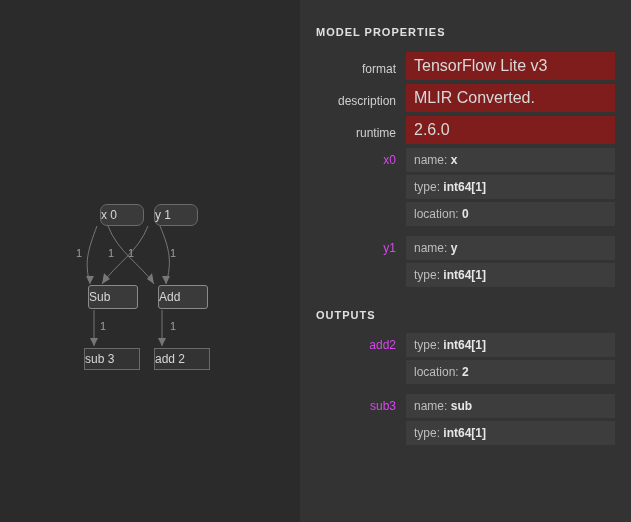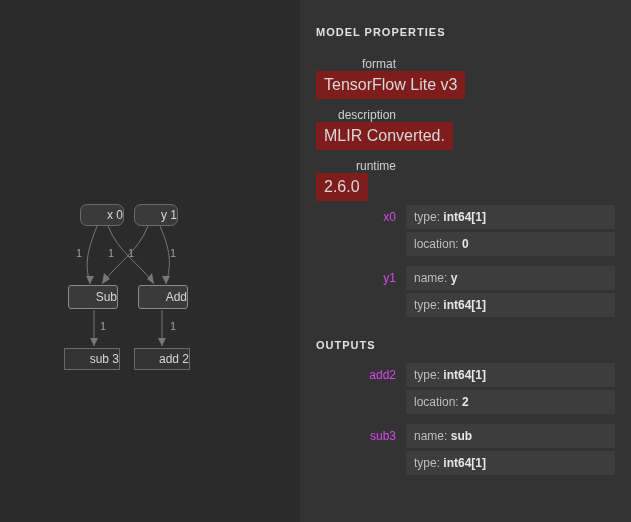--- a/index.html
+++ b/index.html
@@ -8,7 +8,7 @@
   .panel{position:relative;width:331px;height:522px;background:#333333;overflow-y:auto;padding:20px 16px 20px 16px;box-sizing:border-box;}
   .panel-title{font-size:11px;font-weight:700;letter-spacing:1px;color:#e0e0e0;margin:6px 0 14px 0;}
   .section-title{font-size:11px;font-weight:700;letter-spacing:1px;color:#e0e0e0;margin:22px 0 12px 0;}
-  .row{display:flex;align-items:flex-start;margin-bottom:4px;flex-direction:column;}
+  .row{display:flex;align-items:center;margin-bottom:4px;}
   .row-label{width:80px;text-align:right;font-size:12px;color:#cfcfcf;padding:5px 10px 0 0;}
   .row-value{flex:1;background:#7f1d1d;padding:5px 8px;font-size:16px;color:#d8d8d8;}
   .io-block{display:flex;margin-bottom:10px;}

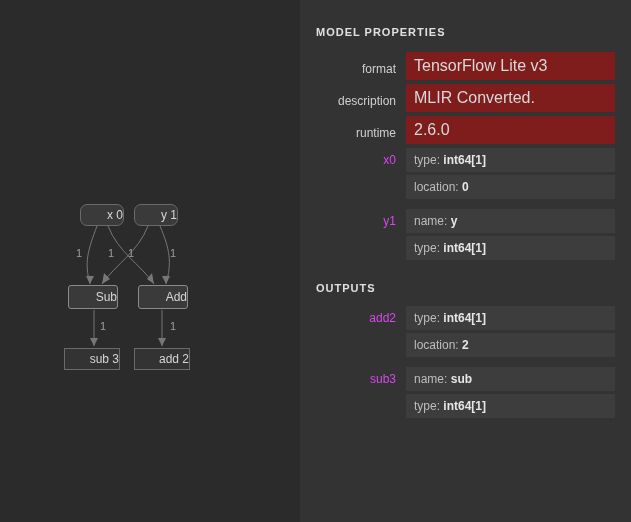--- a/index.html
+++ b/index.html
@@ -90,6 +90,7 @@
     <div class="io-block">
       <div class="io-label">x0</div>
       <div class="io-values">
+        <div class="io-field"><span>name:</span> <b>x</b></div>
         <div class="io-field"><span>type:</span> <b>int64[1]</b></div>
         <div class="io-field"><span>location:</span> <b>0</b></div>
       </div>

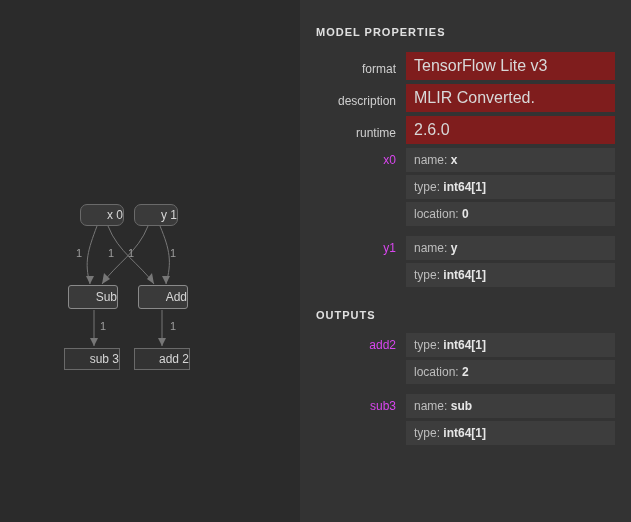--- a/index.html
+++ b/index.html
@@ -17,7 +17,7 @@
   .io-field{background:#3d3d3d;padding:5px 8px;font-size:12px;color:#bdbdbd;}
   .io-field b{color:#e6e6e6;font-weight:700;}
   
-  .node{position:absolute;box-sizing:border-box;font-size:12px;color:#d6d6d6;text-align:right;}
+  .node{position:absolute;box-sizing:border-box;font-size:12px;color:#d6d6d6;text-align:left;margin-left:20px;}
   .input-node{width:44px;height:22px;line-height:20px;background:#3a3a3a;border:1px solid #6a6a6a;border-radius:7px;}
   .op-node{width:50px;height:24px;line-height:22px;background:#3a3a3a;border:1px solid #8a8a8a;border-radius:3px;}
   .out-node{width:56px;height:22px;line-height:20px;background:#333333;border:1px solid #6a6a6a;border-radius:0;}

